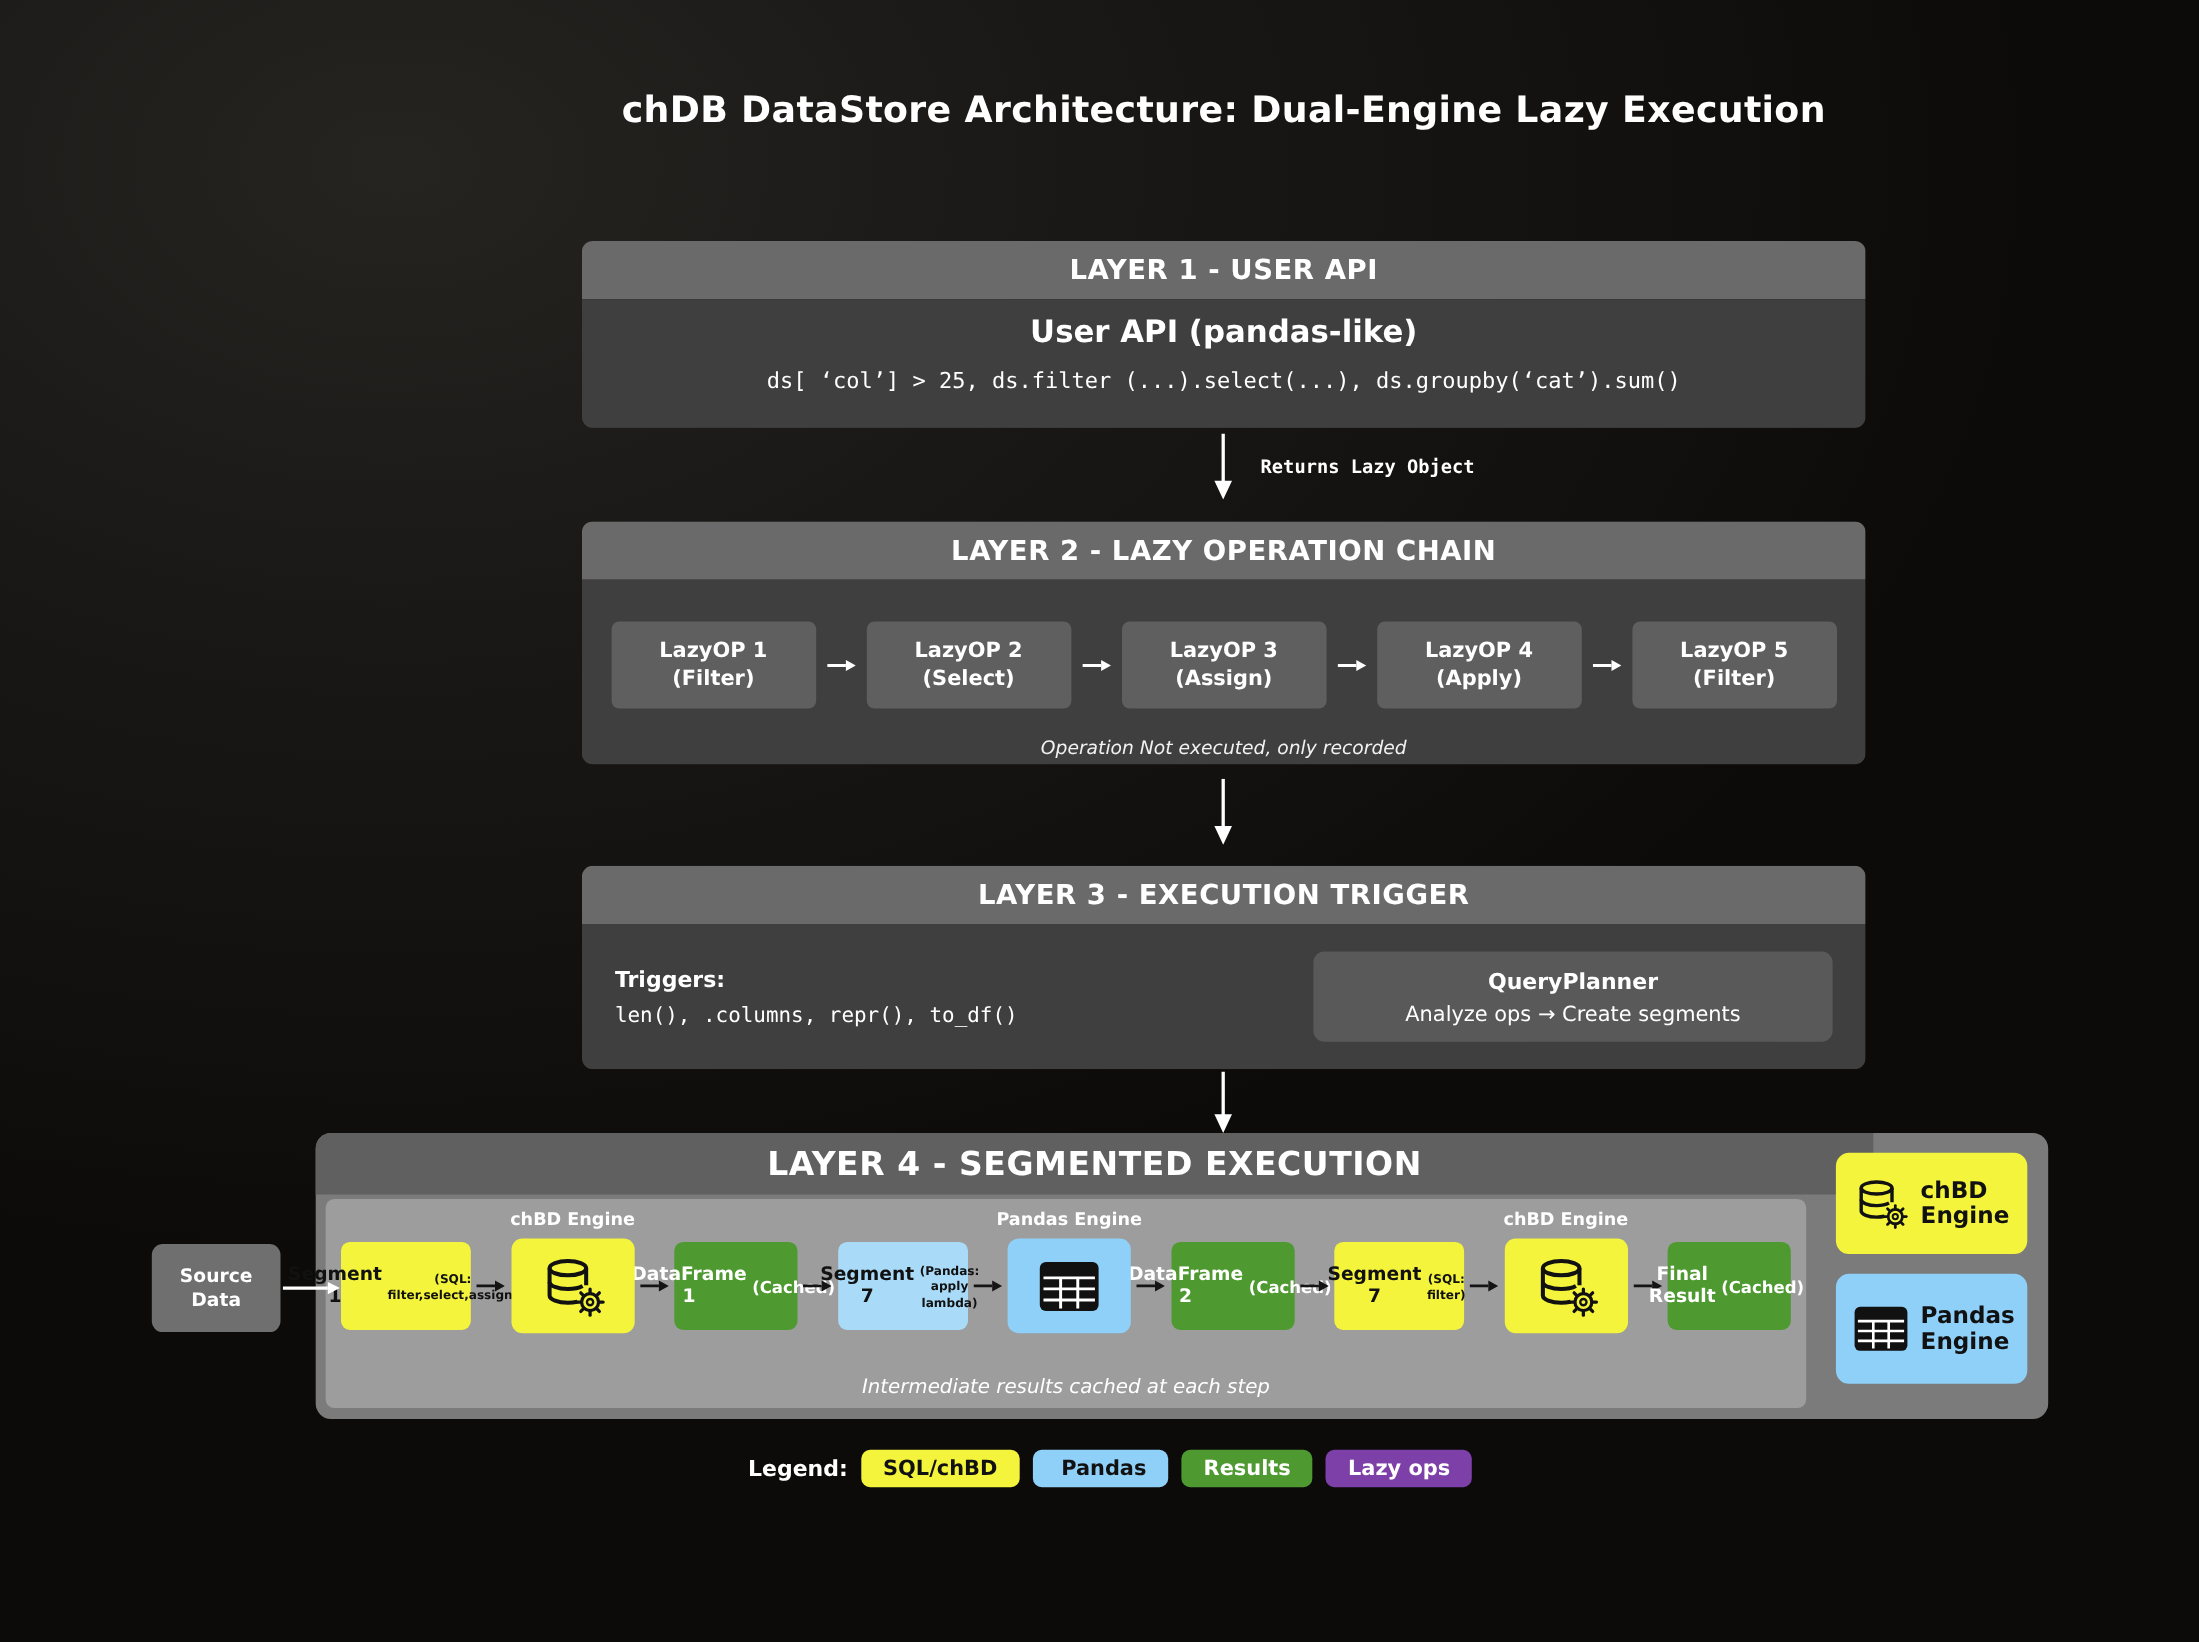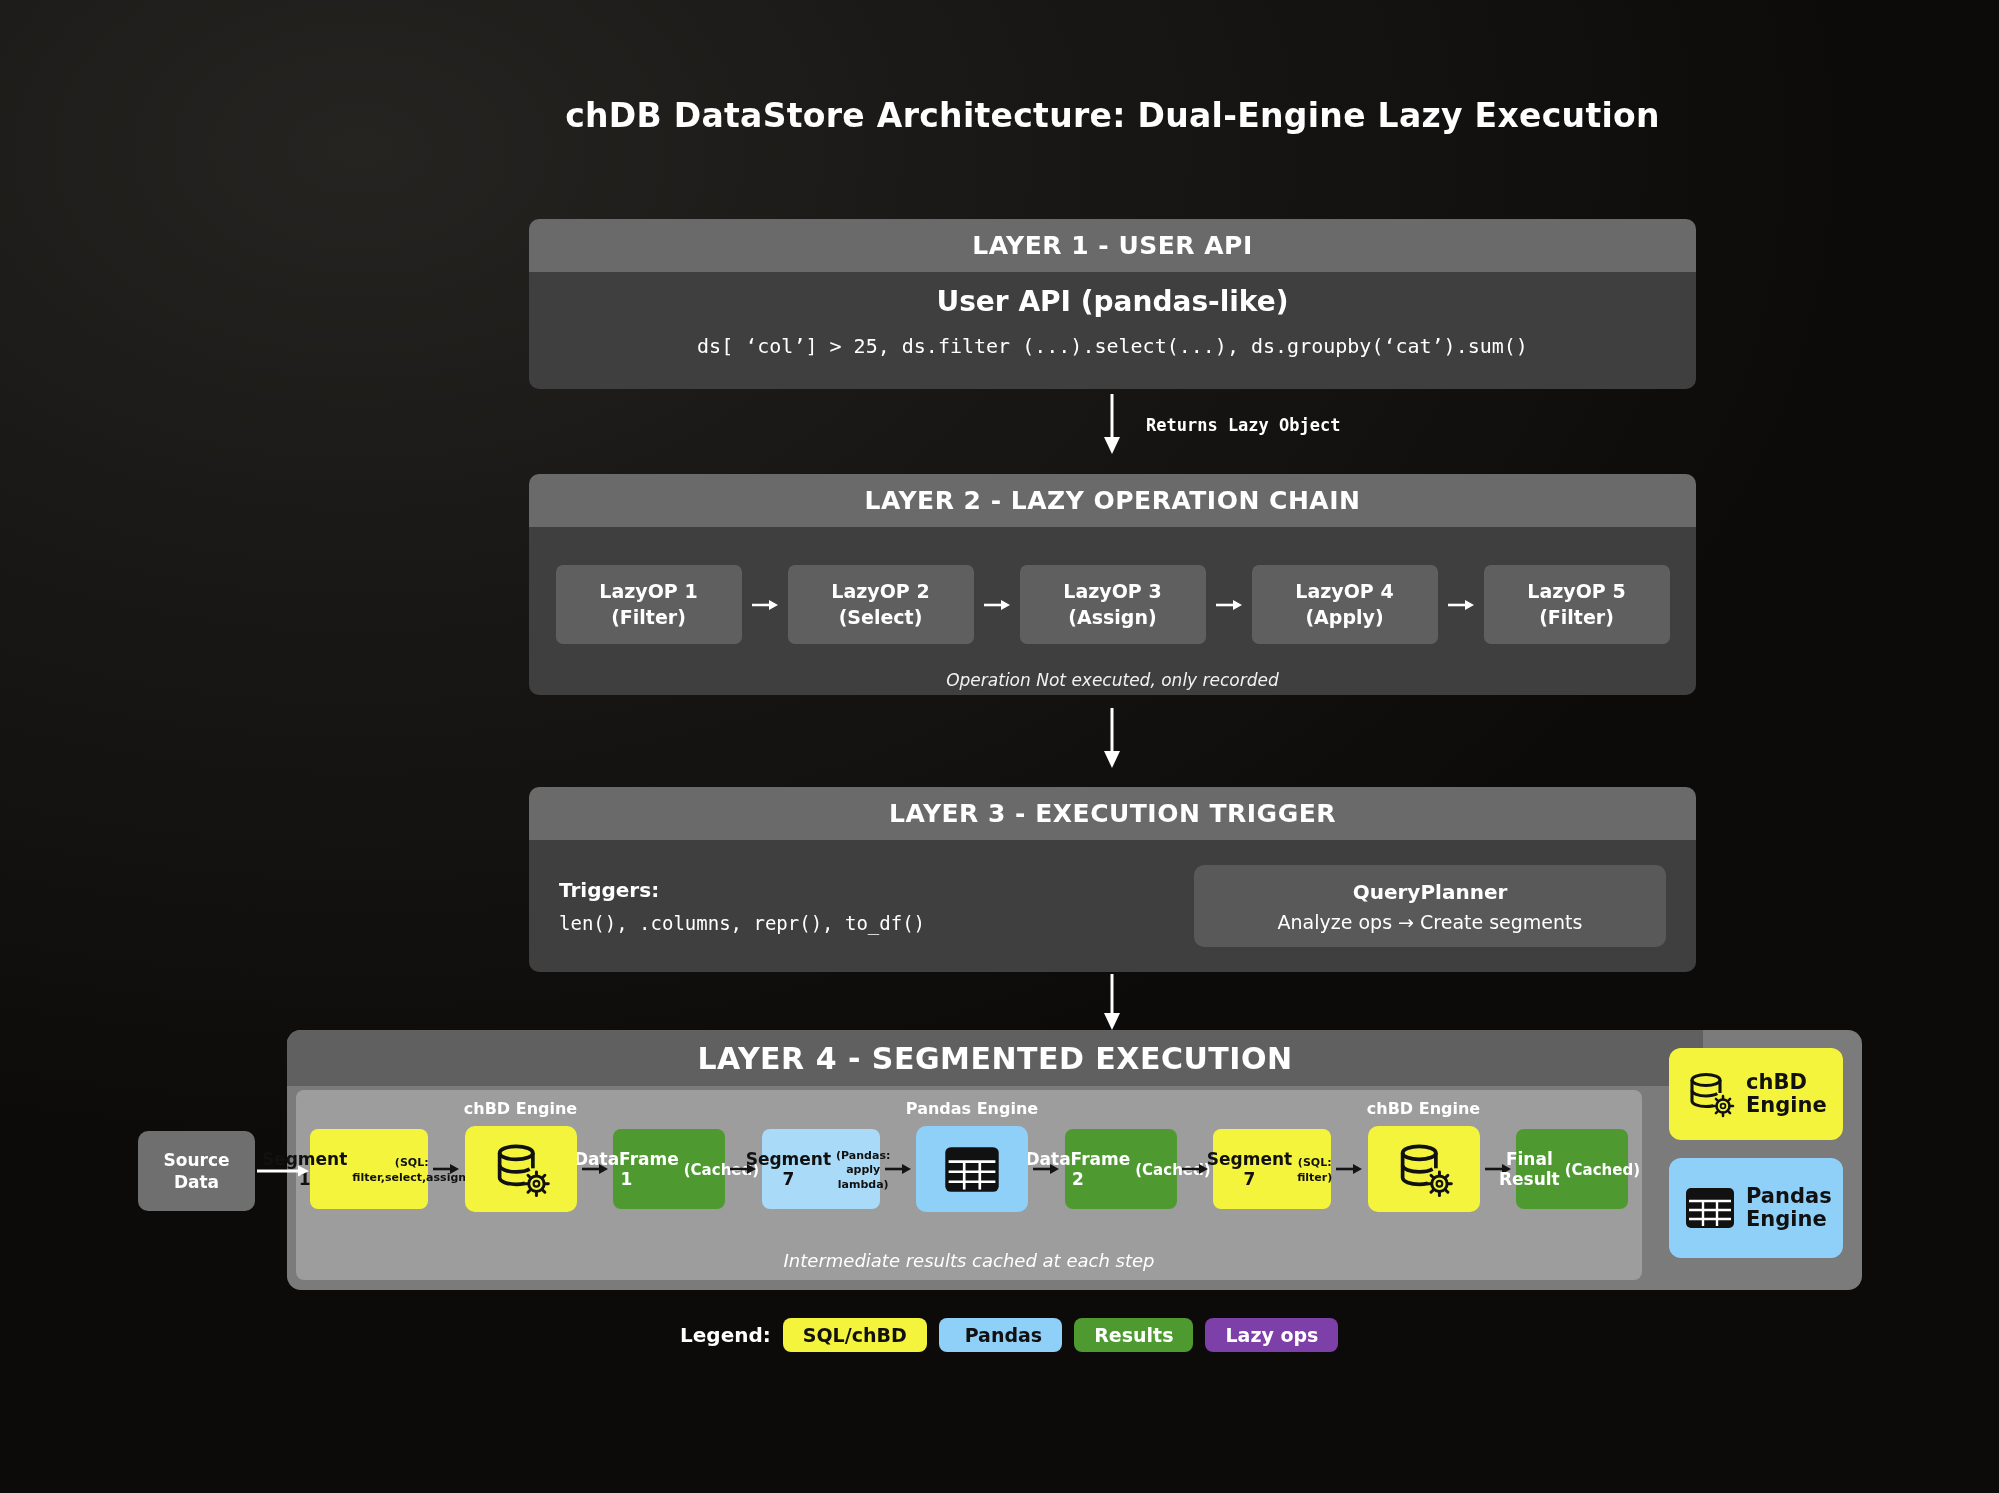--- a/index.html
+++ b/index.html
@@ -10,7 +10,7 @@
     background: radial-gradient(1500px 1000px at 18% 10%, #262421 0%, #1a1816 42%, #121110 75%, #0c0b0a 100%);
   }
   .title {
-    position:absolute; left:529px; top:96px; width:1167px; text-align:center;
+    position:absolute; left:529px; top:80px; width:1167px; text-align:center;
     color:#fff; font-size:33px; font-weight:700; letter-spacing:.3px;
   }
   

